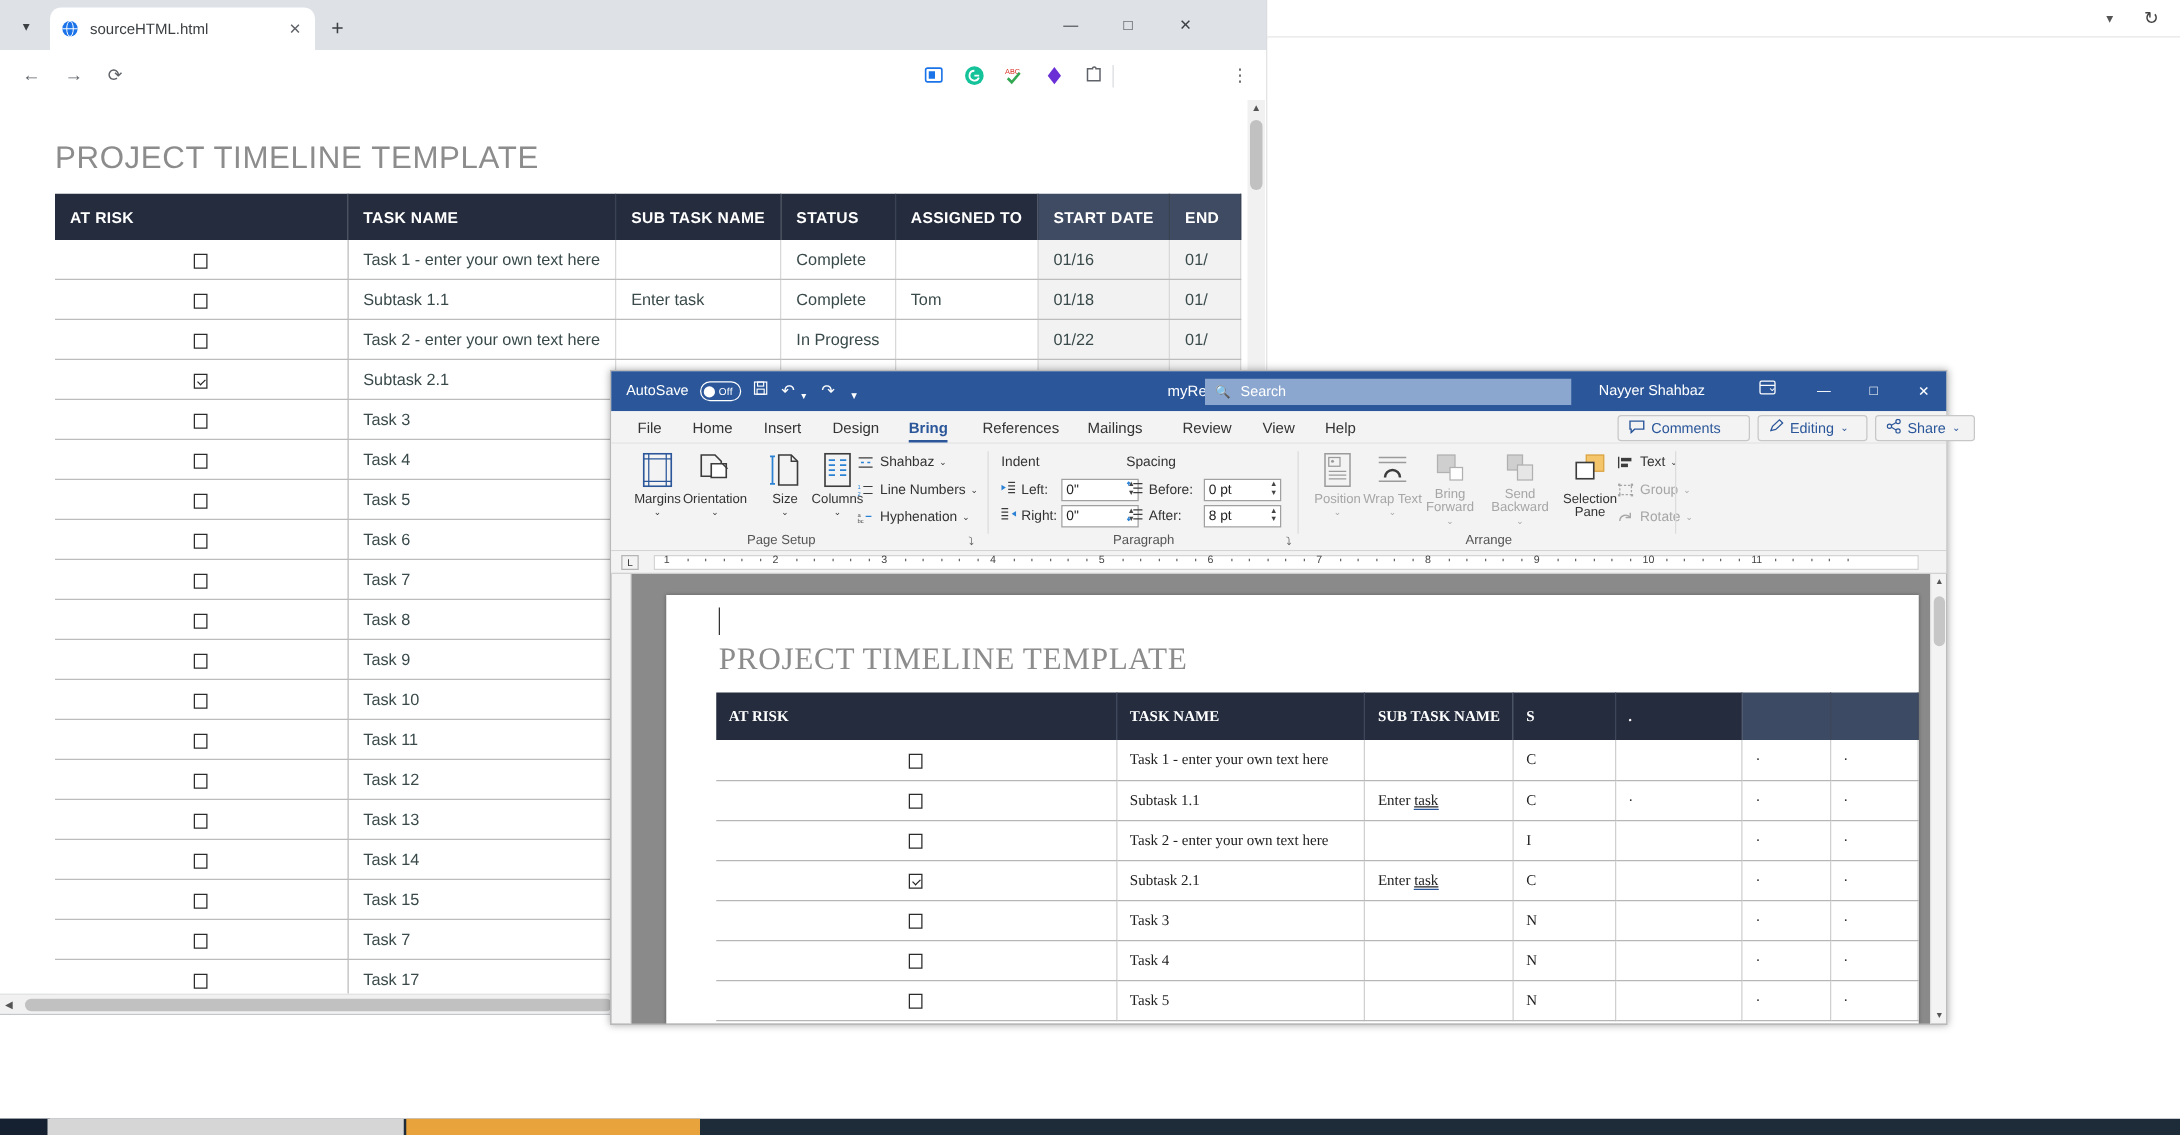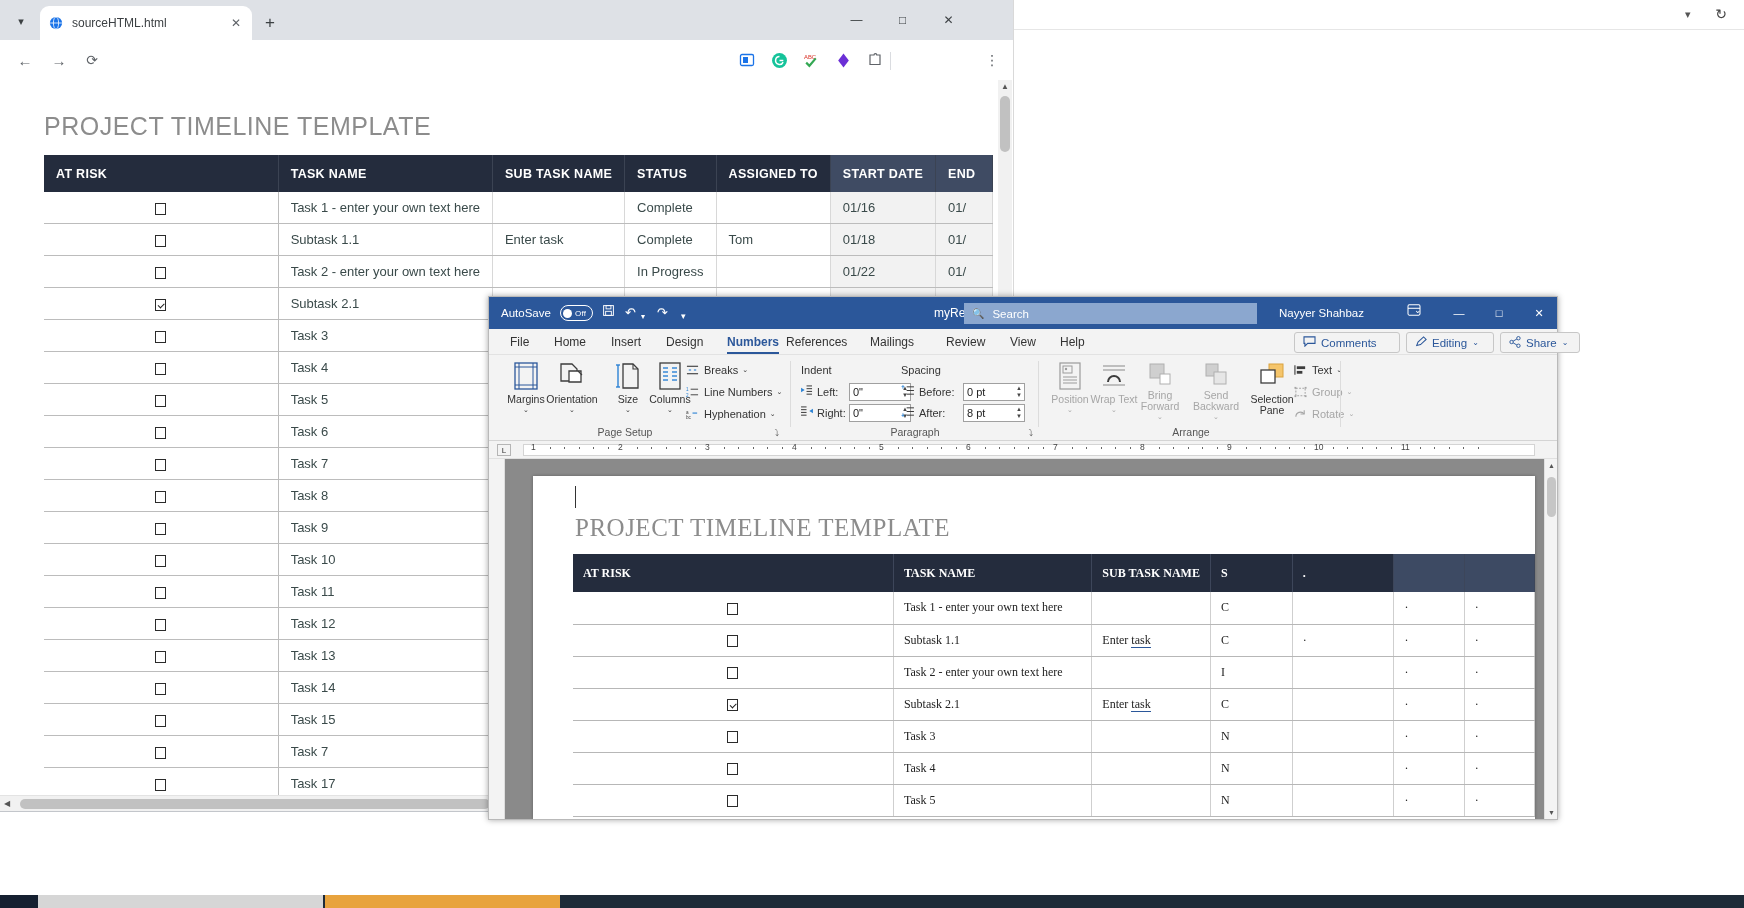--- a/index.html
+++ b/index.html
@@ -631,7 +631,7 @@
       <span class="wtab" style="left:56px;">Home</span>
       <span class="wtab" style="left:113px;">Insert</span>
       <span class="wtab" style="left:168px;">Design</span>
-      <span class="wtab active" style="left:229px;">Numbers</span>
+      <span class="wtab active" style="left:229px;">Bring</span>
       <span class="wtab" style="left:288px;text-align:center;">References</span>
       <span class="wtab" style="left:372px;">Mailings</span>
       <span class="wtab" style="left:448px;">Review</span>

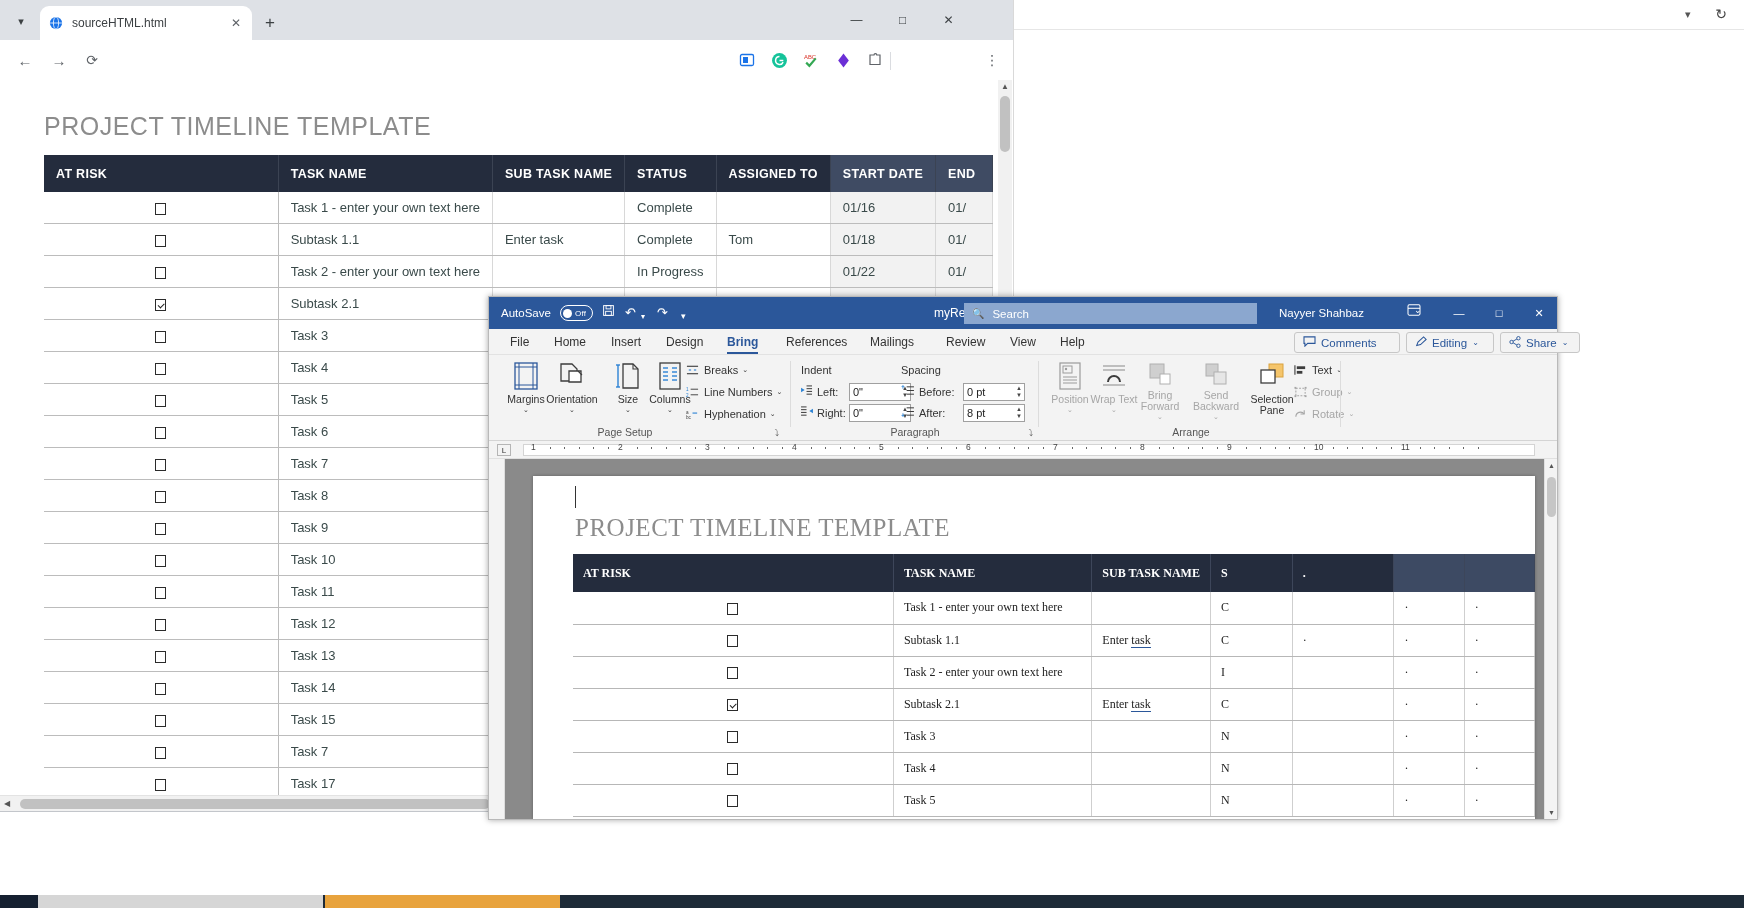--- a/index.html
+++ b/index.html
@@ -737,7 +737,7 @@
                 <line x1="8.5" y1="6" x2="11" y2="6" stroke="#2b82d4" stroke-width="1.2"></line>
               </svg>
           </span>
-          <span>Breaks</span>
+          <span>Shahbaz</span>
           <span class="sc">⌄</span>
         </div>
         <div class="smallrow" style="left:190px; top:31px;">

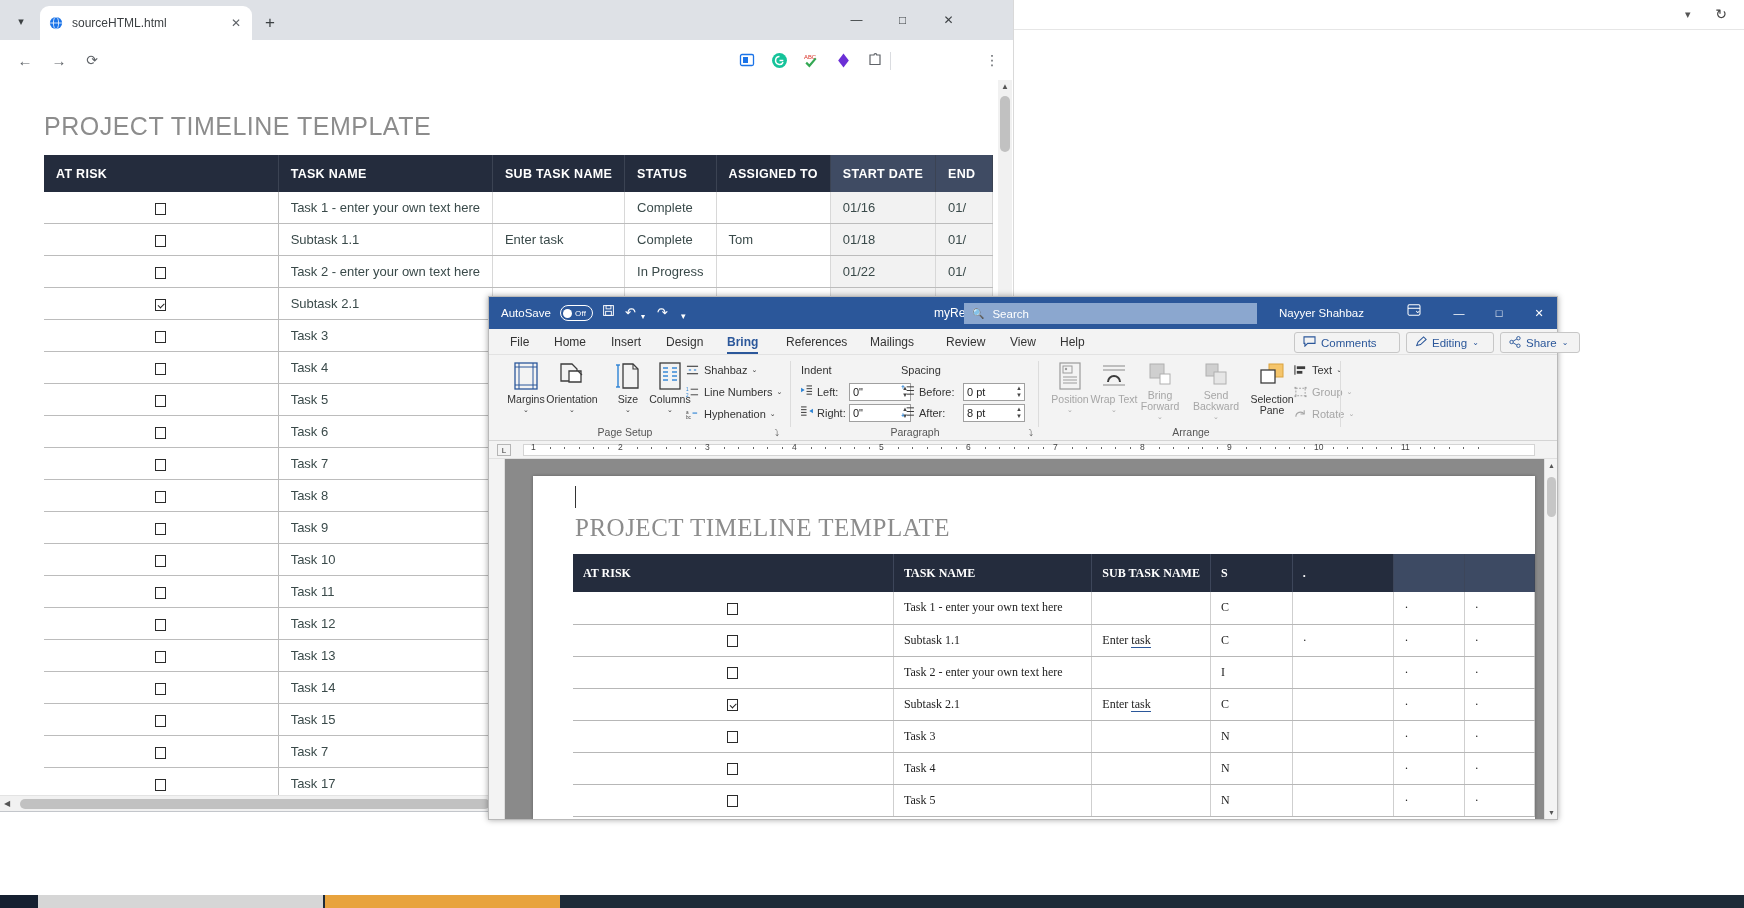--- a/index.html
+++ b/index.html
@@ -290,7 +290,7 @@
     background:#ffffff; white-space:nowrap;
   }
   table.wtpl td.chk { text-align:center; }
-  .ulink { border-bottom:1.5px solid #2b579a; }
+  .ulink { border-bottom:1.5px solid #2b579a;text-decoration:underline; }
   .word-vscroll {
     position:absolute; right:0; top:0; width:13px; height:360px; background:#f3f3f3;
     border-left:1px solid #e0e0e0;

